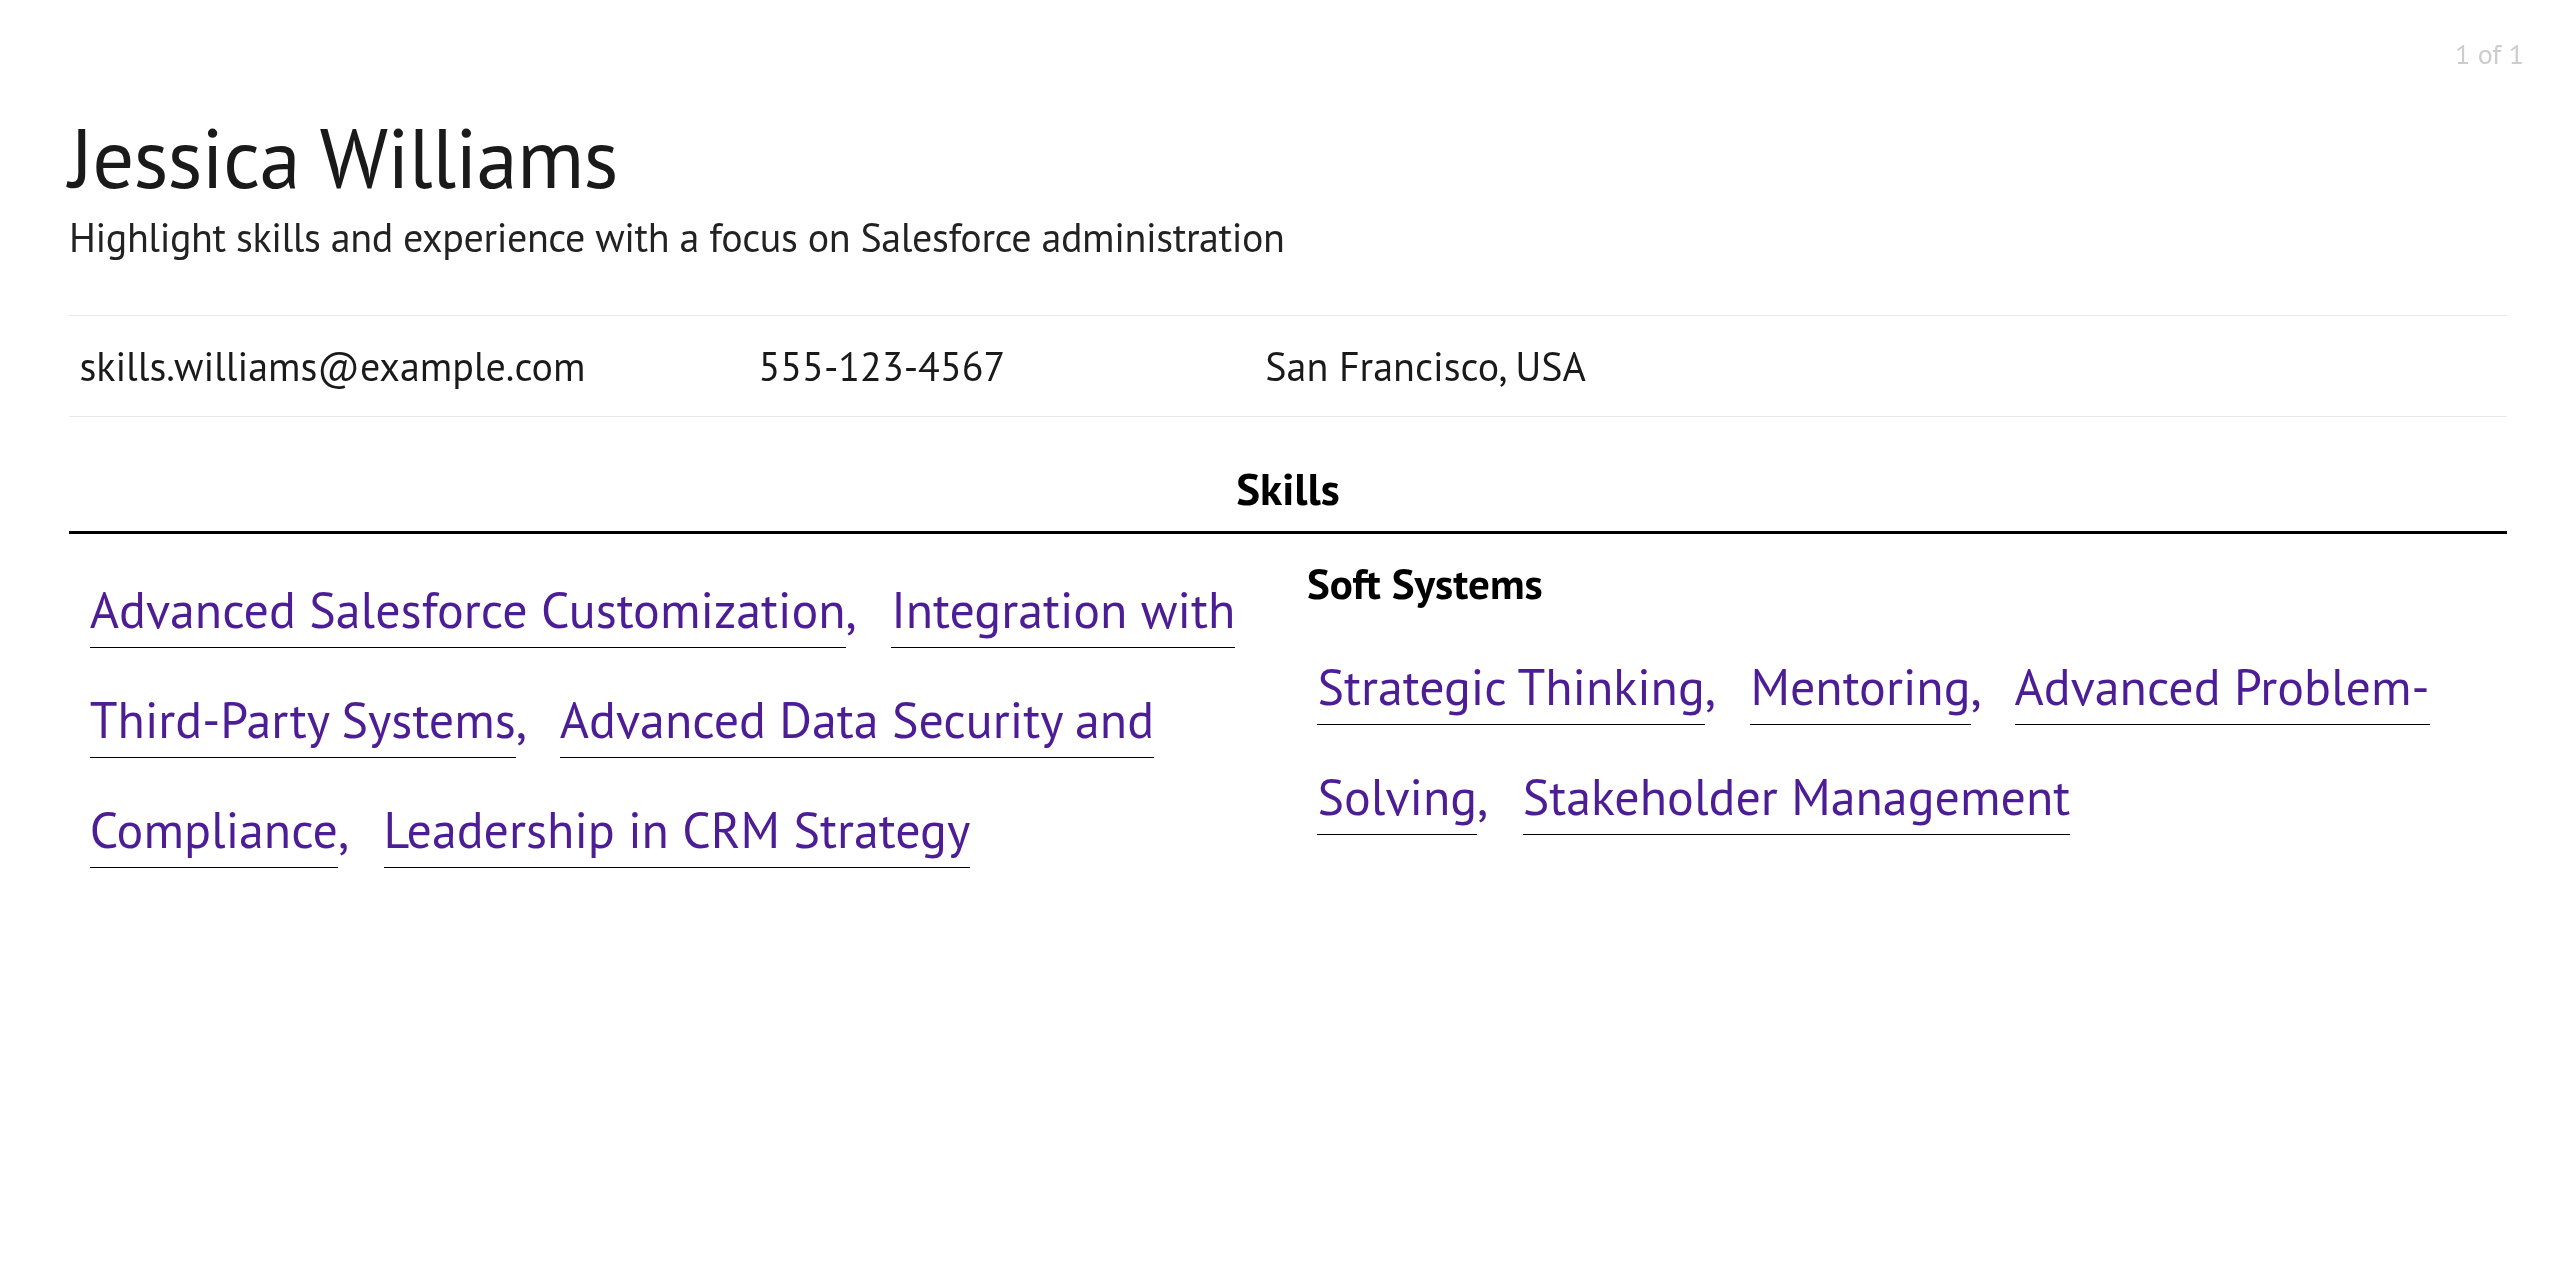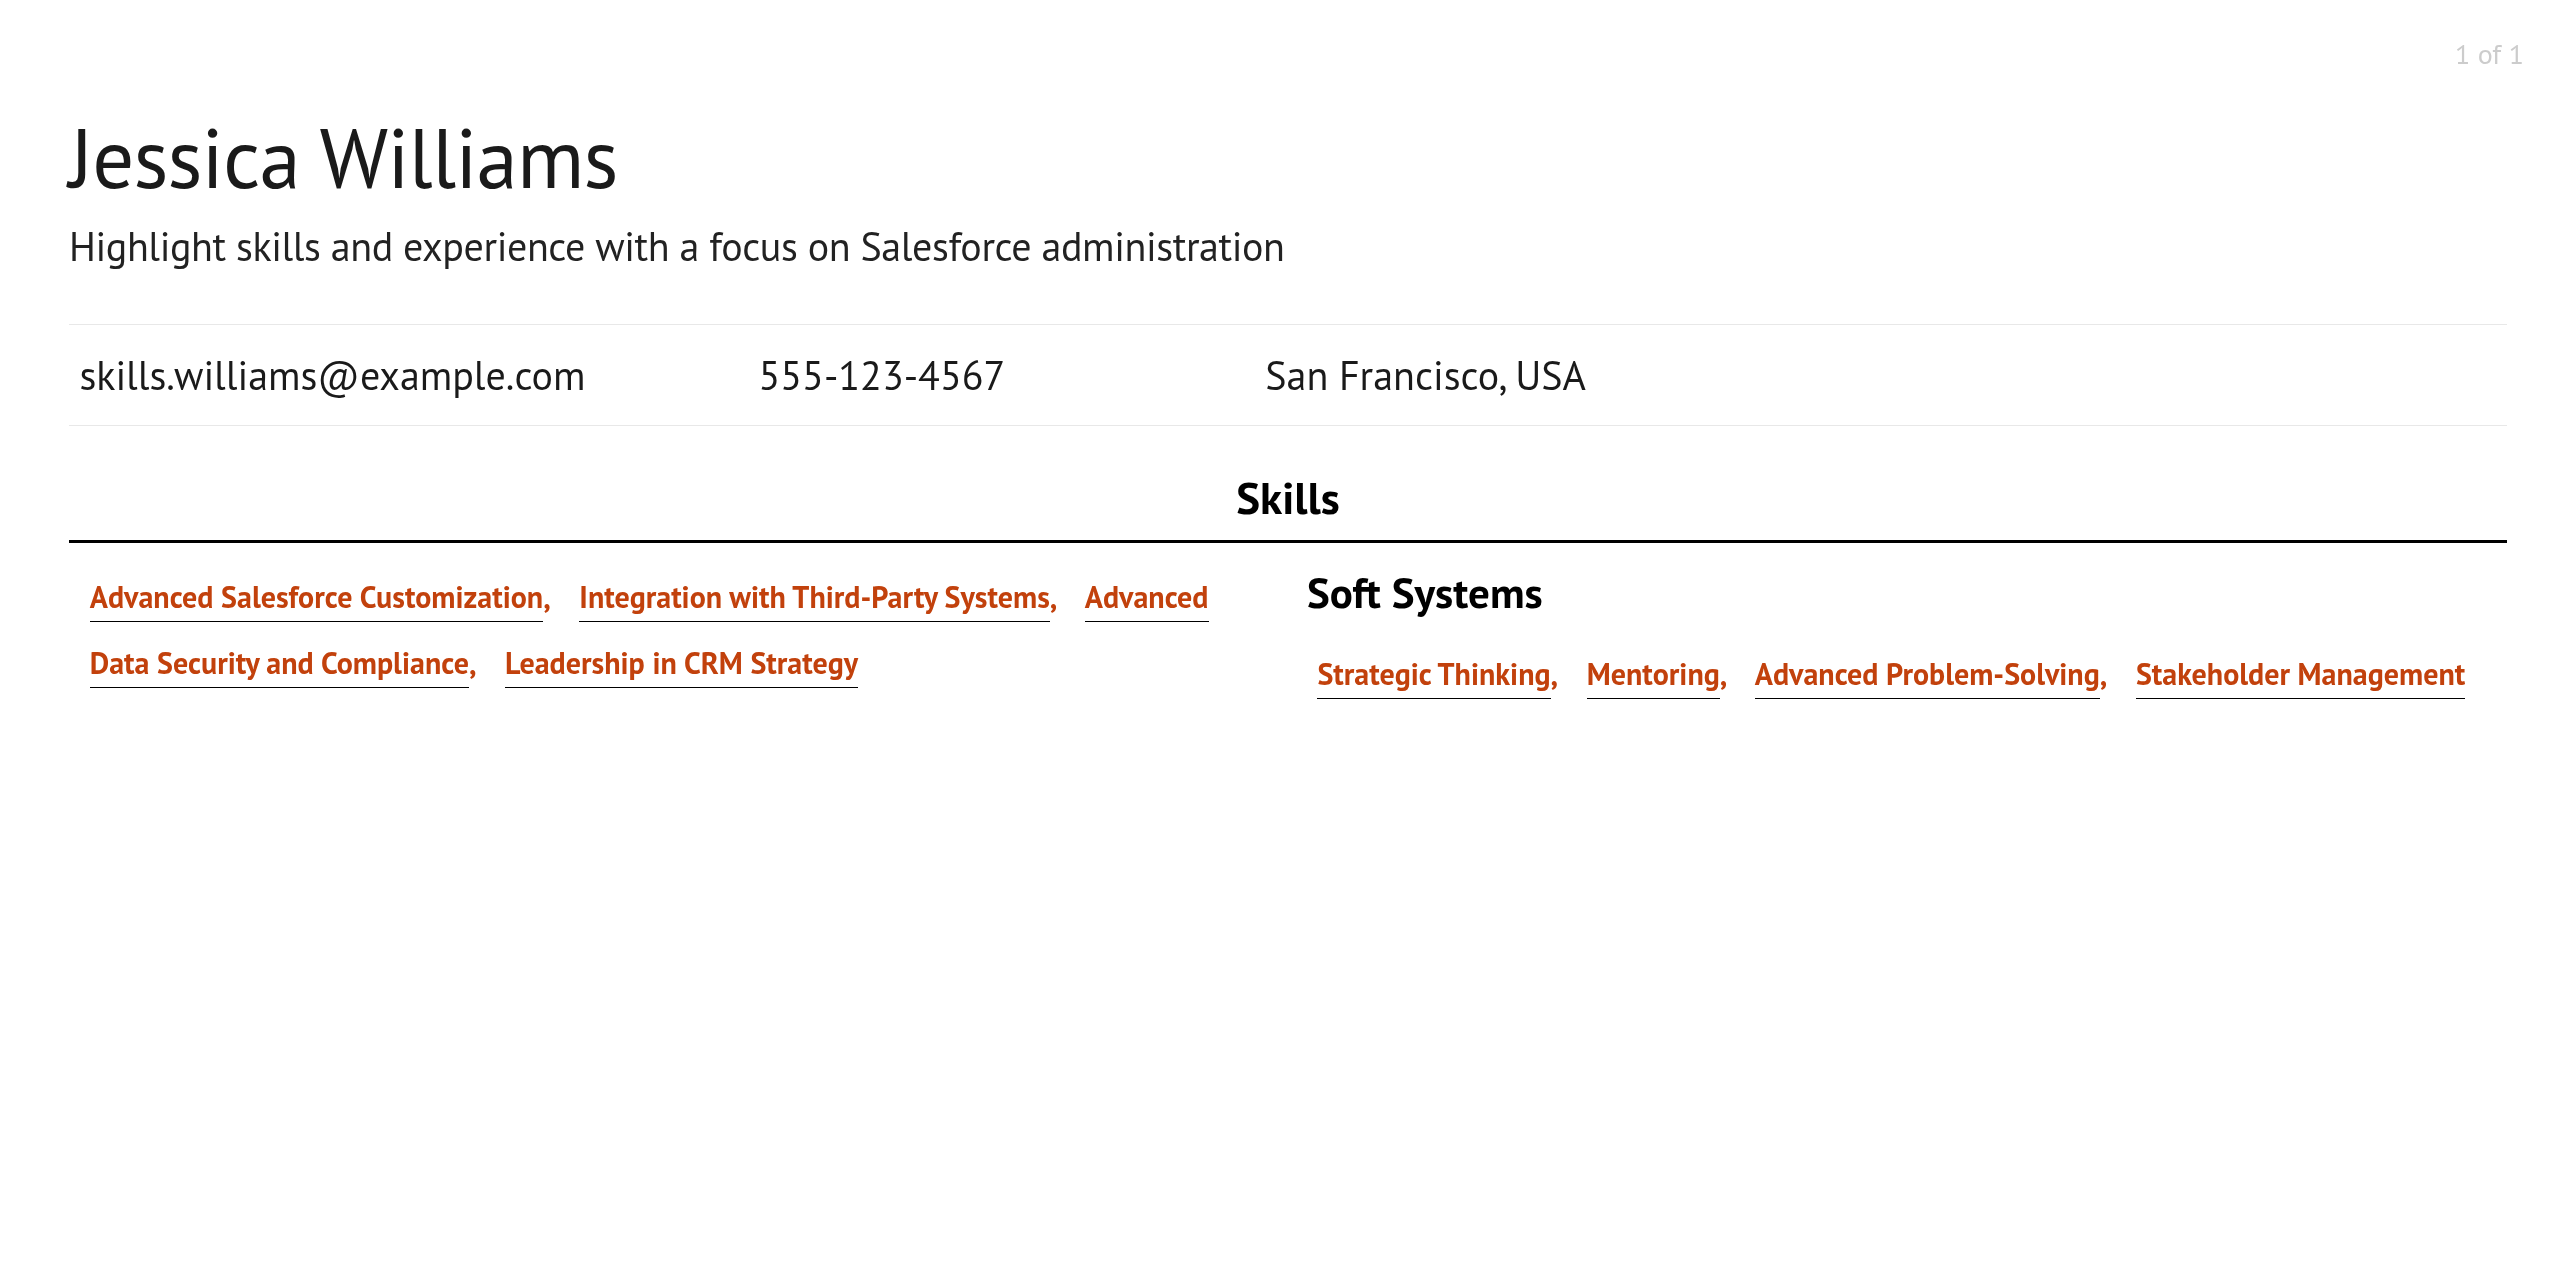--- a/index.html
+++ b/index.html
@@ -32,7 +32,7 @@
       font-weight: 400;
       letter-spacing: -0.9px;
       color: #1a1a1a;
-      margin-bottom: 9px;
+      margin-bottom: 0;
     }
     .tagline {
       font-size: 40px;

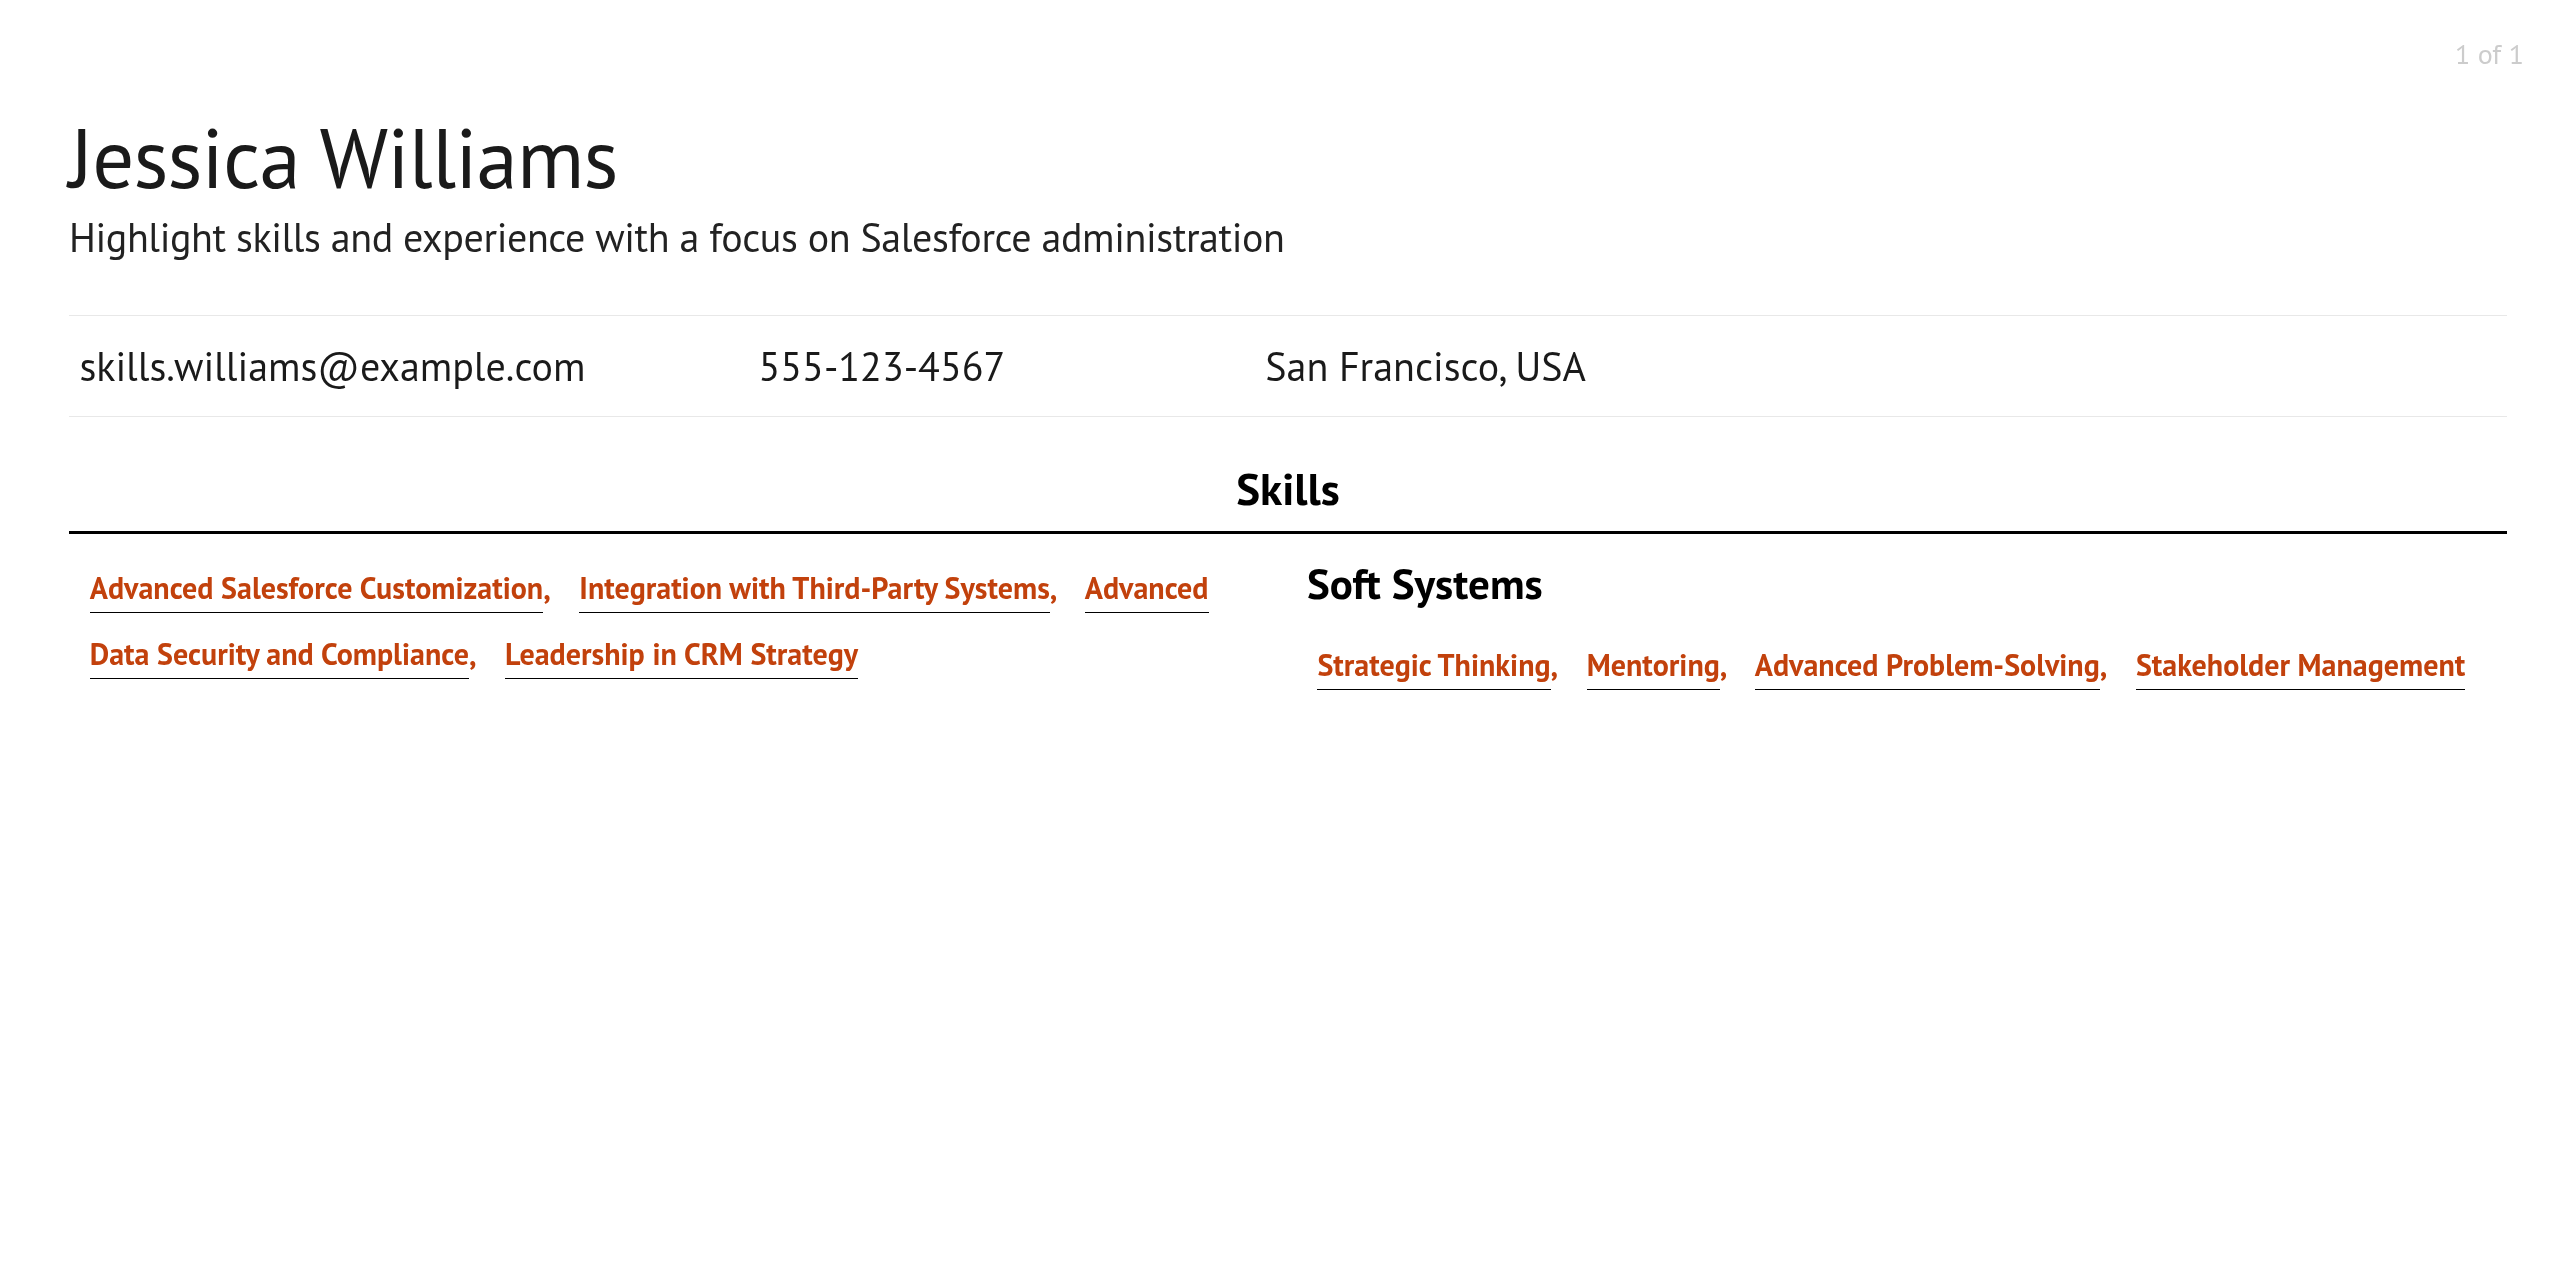--- a/index.html
+++ b/index.html
@@ -80,10 +80,10 @@
       margin-bottom: 21px;
     }
     .skills-list {
-      font-size: 30px;
-      font-weight: 700;
+      font-size: 50px;
+      font-weight: 400;
       line-height: 2.2;
-      color: #c2410c;
+      color: #4c1d95;
       padding-left: 10.4px;
     }
     .skill-item {

